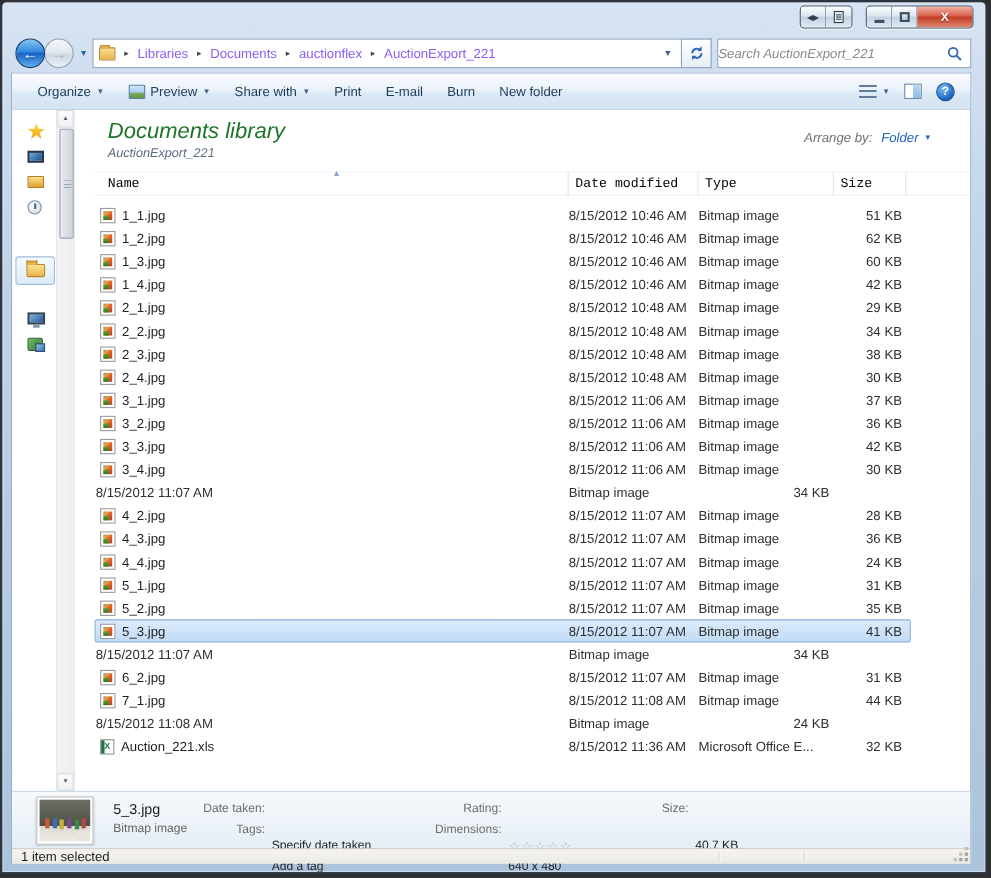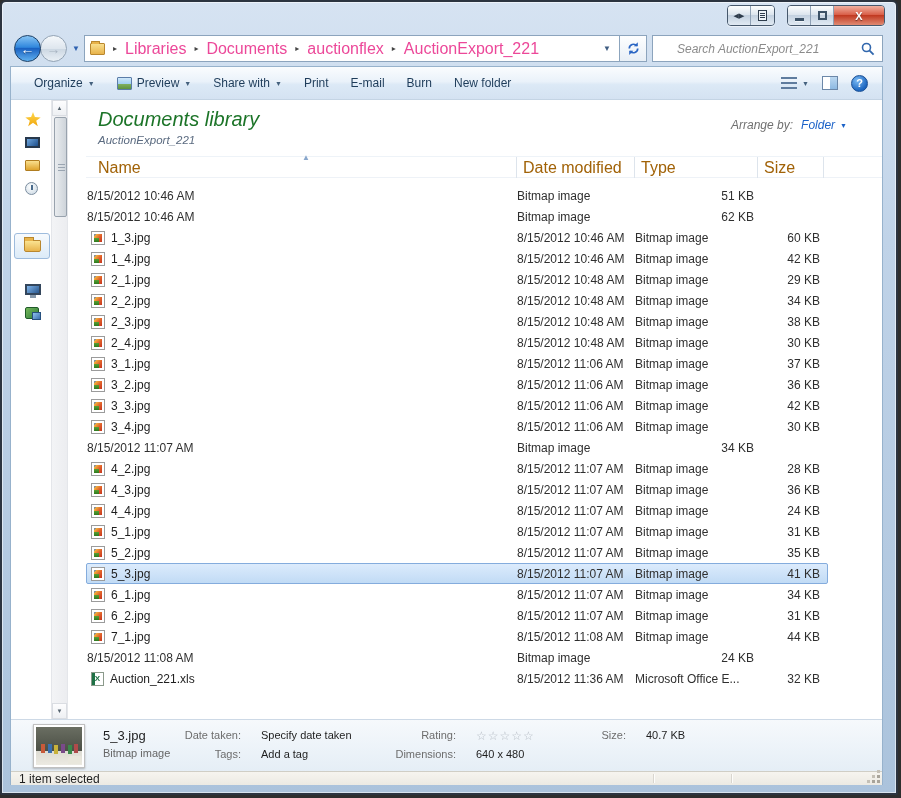--- a/index.html
+++ b/index.html
@@ -46,7 +46,7 @@
   .folder16::before { content:""; position:absolute; left:0; top:-3px; width:7px; height:2px;
                       background:#e8b34b; border:1px solid #b9872e; border-bottom:none; border-radius:1px 1px 0 0; }
   .crumb-sep { color:#444; font-size:8px; padding:0 6px; }
-  .crumb { font-size:16px; color:#ec4899; padding:3px 2px; cursor:default; }
+  .crumb { font-size:12px; color:#8b5cf6; padding:3px 2px; cursor:default; }
   .crumb-dd { margin-left:auto; margin-right:8px; font-size:8px; color:#3f5d82; }
   .refresh-btn { position:absolute; left:608px; width:27px; height:27px; background:linear-gradient(180deg,#fdfeff,#e8eff6);
                  border:1px solid #8ca4bd; border-left:none; display:flex; align-items:center; justify-content:center; }

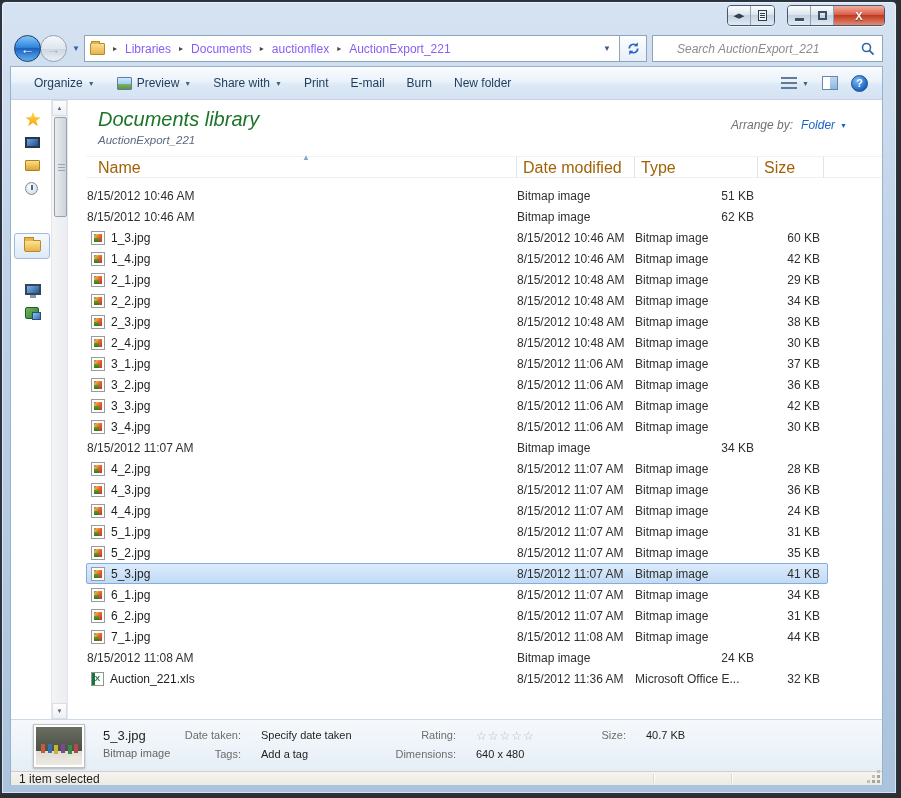--- a/index.html
+++ b/index.html
@@ -53,7 +53,7 @@
   .search-box { position:absolute; left:640px; right:3px; height:27px; background:#fff;
                 border:1px solid #8ca4bd; display:flex; align-items:center; }
   .search-input { flex:1; border:none; outline:none; font-family:"Liberation Sans",sans-serif;
-                  font-size:12px; font-style:italic; color:#15803d; padding:0 24px; background:transparent; }
+                  font-size:12px; font-style:italic; color:#15803d; padding:0 0; background:transparent; }
   .search-input::placeholder { color:#8b8b8b; font-style:italic; }
   .mag { margin-right:7px; }
 

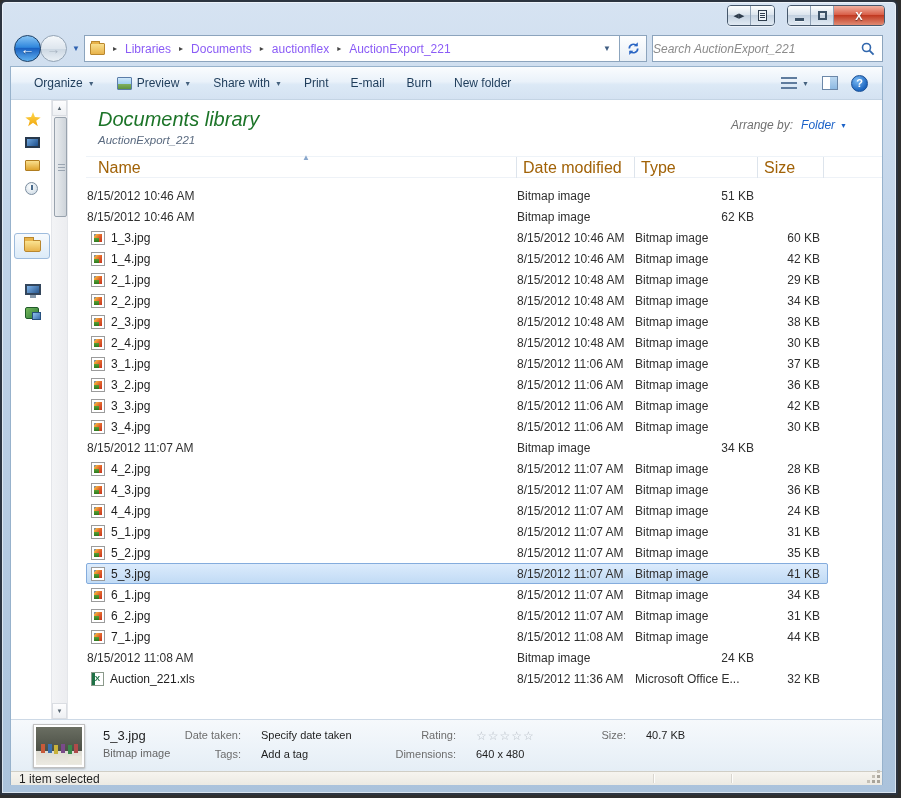--- a/index.html
+++ b/index.html
@@ -135,7 +135,7 @@
 
   .col-head { height:22px; margin-left:18px; display:grid; grid-template-columns:430px 118px 123px 66px 20px;
               border-top:1px solid #eef3f8; border-bottom:1px solid #eef2f7; position:relative; }
-  .col-cell { font-size:16px; color:#a16207; line-height:21px; padding-left:6px; }
+  .col-cell { font-size:12px; color:#000000; line-height:21px; padding-left:6px;font-family:Liberation Mono, monospace; }
   .col-cell.first { padding-left:12px; }
   .col-cell.sep { border-left:1px solid #dde4ec; }
   .sort-glyph { position:absolute; left:216px; top:-4px; font-size:8px; color:#89a7cc; }

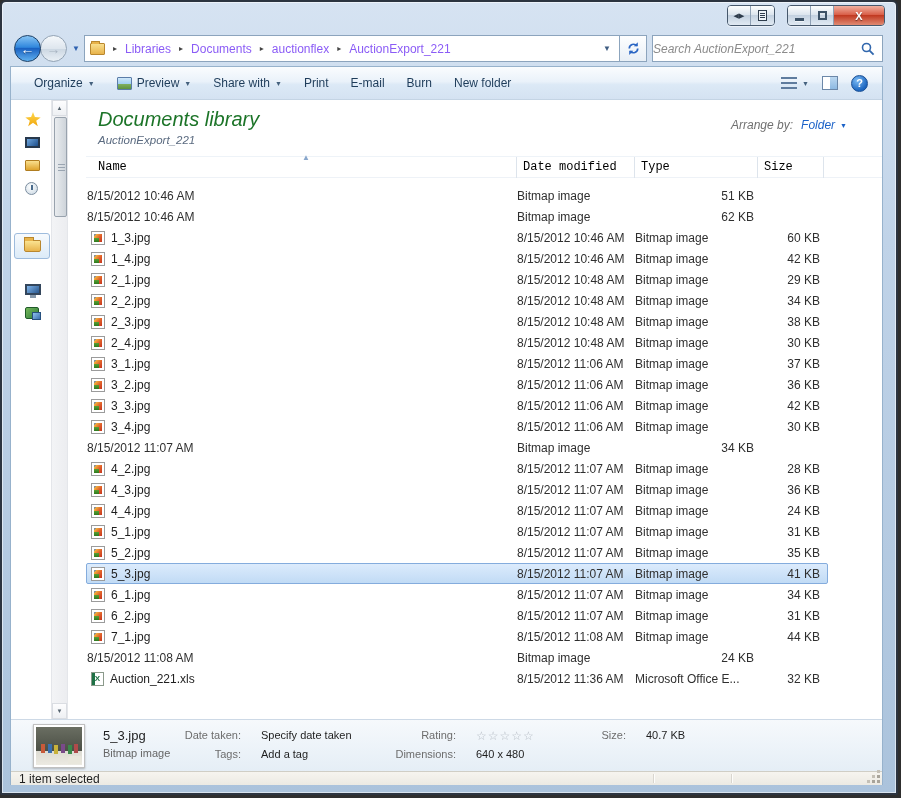--- a/index.html
+++ b/index.html
@@ -351,6 +351,10 @@
 
         <div class="rows">
             <div class="row">
+              <div class="cell-name">
+                <span class="jpg-icon"></span>
+                <span>1_1.jpg</span>
+              </div>
               <div class="cell-date">8/15/2012 10:46 AM</div>
               <div class="cell-type">Bitmap image</div>
               <div class="cell-size">51 KB</div>

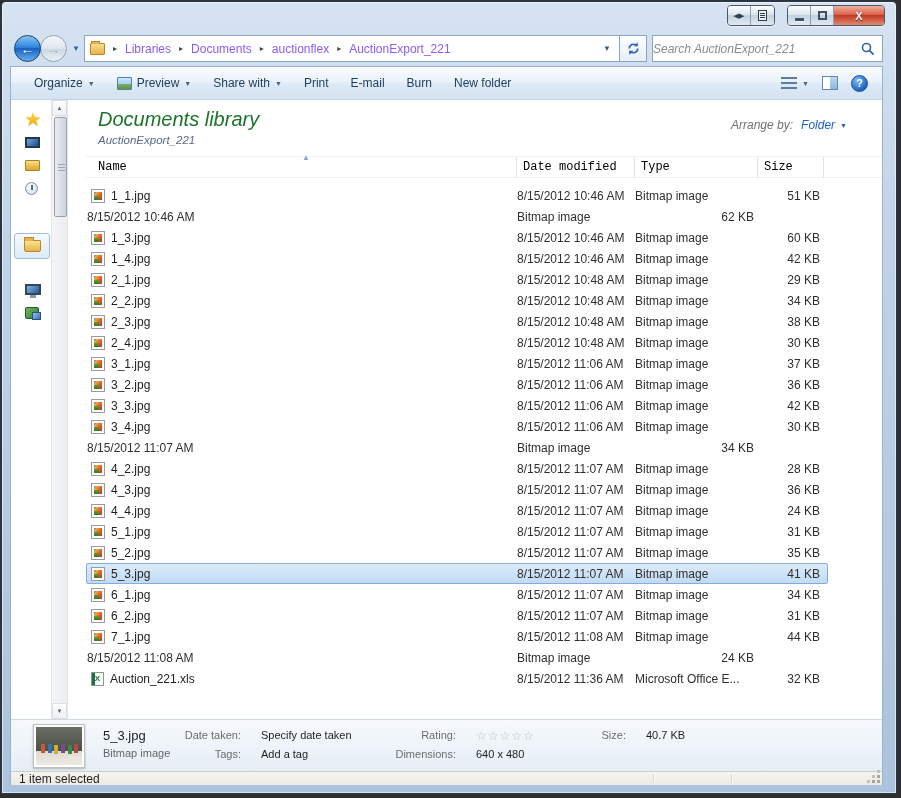--- a/index.html
+++ b/index.html
@@ -360,6 +360,10 @@
               <div class="cell-size">51 KB</div>
             </div>
             <div class="row">
+              <div class="cell-name">
+                <span class="jpg-icon"></span>
+                <span>1_2.jpg</span>
+              </div>
               <div class="cell-date">8/15/2012 10:46 AM</div>
               <div class="cell-type">Bitmap image</div>
               <div class="cell-size">62 KB</div>

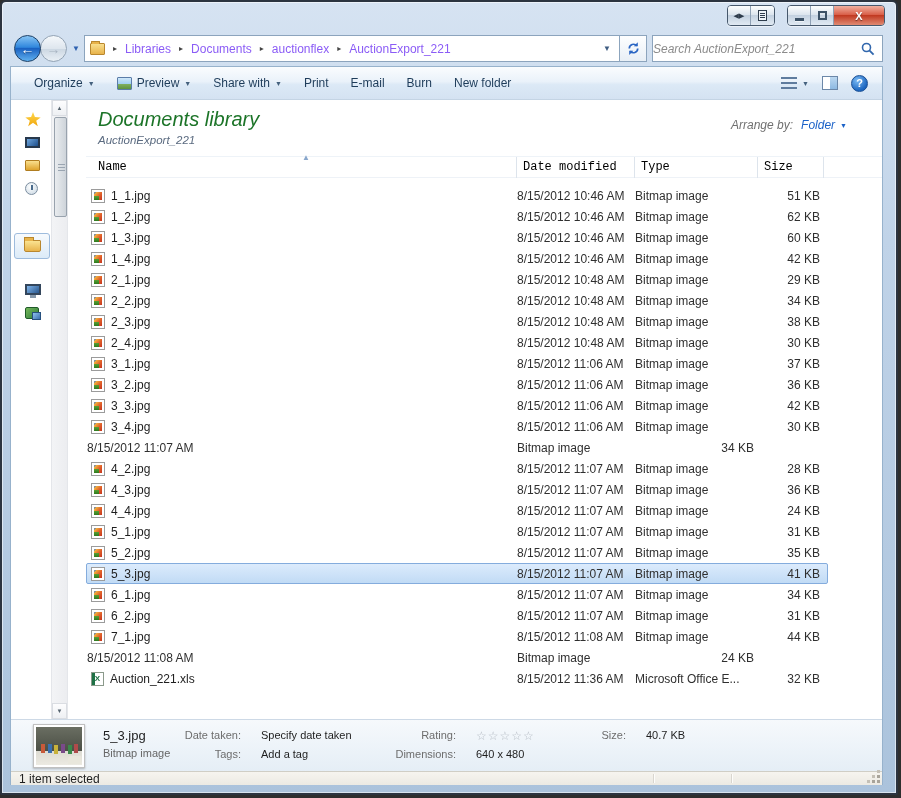--- a/index.html
+++ b/index.html
@@ -518,10 +518,6 @@
               <div class="cell-size">41 KB</div>
             </div>
             <div class="row">
-              <div class="cell-name">
-                <span class="jpg-icon"></span>
-                <span>6_1.jpg</span>
-              </div>
               <div class="cell-date">8/15/2012 11:07 AM</div>
               <div class="cell-type">Bitmap image</div>
               <div class="cell-size">34 KB</div>

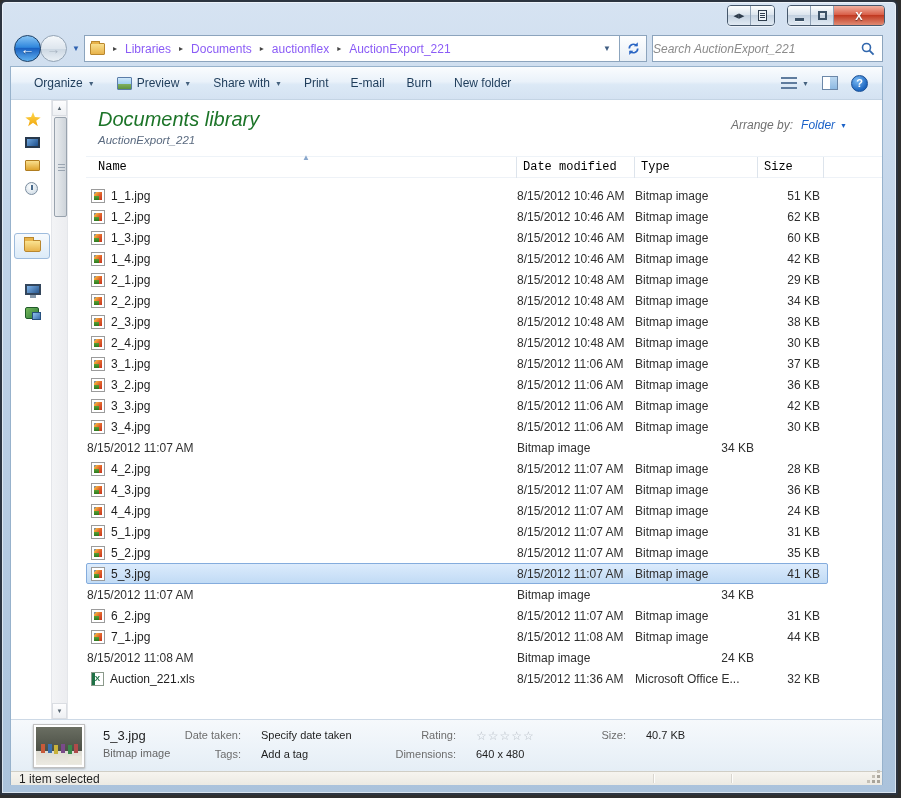--- a/index.html
+++ b/index.html
@@ -172,7 +172,7 @@
   .dp-type { position:absolute; left:92px; top:27px; font-size:11px; color:#666; }
   .dp-col { position:absolute; top:0; }
   .dp-col1 { left:80px; } .dp-col2 { left:330px; } .dp-col3 { left:560px; }
-  .dp-row { position:absolute; display:flex; gap:20px; font-size:11px; white-space:nowrap; }
+  .dp-row { position:absolute; display:flex; gap:6px; font-size:11px; white-space:nowrap; }
   .dp-row.r1 { top:9px; } .dp-row.r2 { top:28px; }
   .dp-label { color:#6d6d6d; text-align:right; display:inline-block; }
   .dp-col1 .dp-label { width:150px; } .dp-col2 .dp-label { width:115px; } .dp-col3 .dp-label { width:55px; }

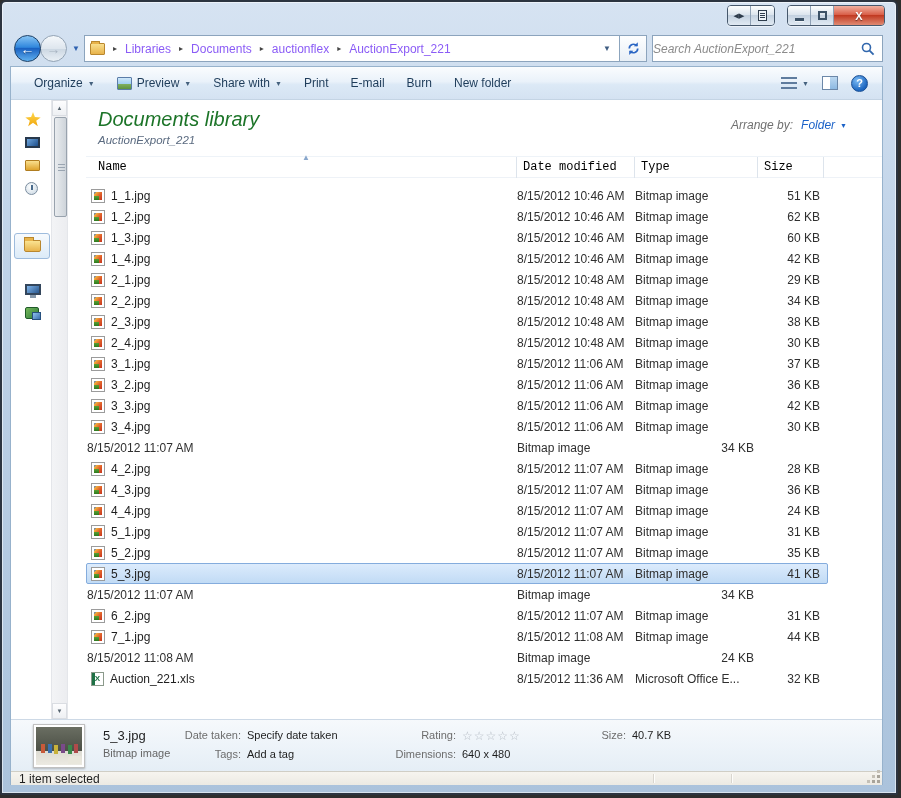--- a/index.html
+++ b/index.html
@@ -176,7 +176,7 @@
   .dp-row.r1 { top:9px; } .dp-row.r2 { top:28px; }
   .dp-label { color:#6d6d6d; text-align:right; display:inline-block; }
   .dp-col1 .dp-label { width:150px; } .dp-col2 .dp-label { width:115px; } .dp-col3 .dp-label { width:55px; }
-  .dp-value { color:#1e1e1e; }
+  .dp-value { color:#1e1e1e;margin-top:34px; }
   .stars span { color:#b7bec6; font-size:12px; letter-spacing:1px; }
 
   

